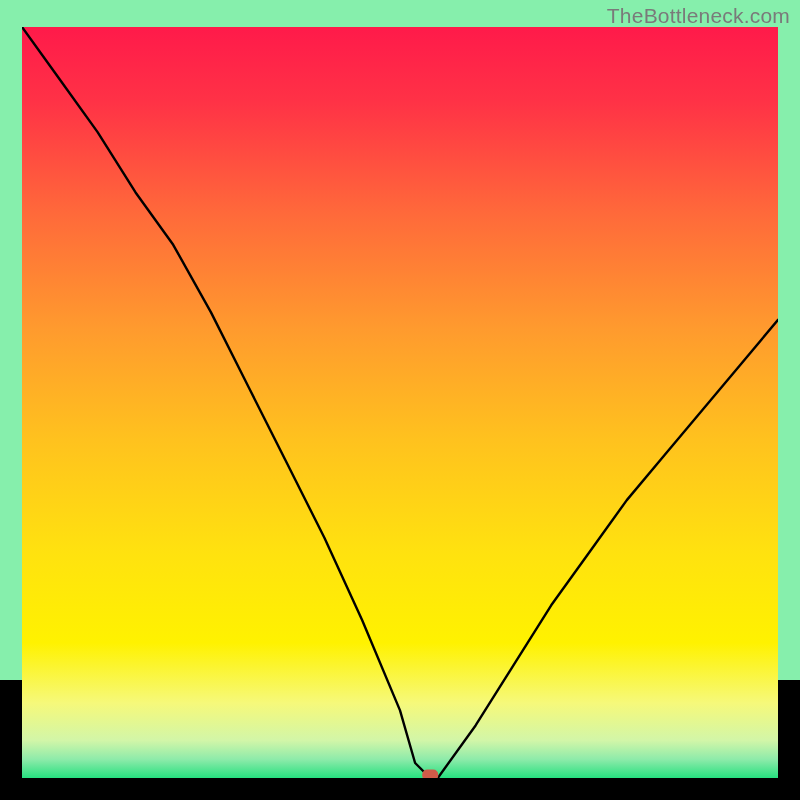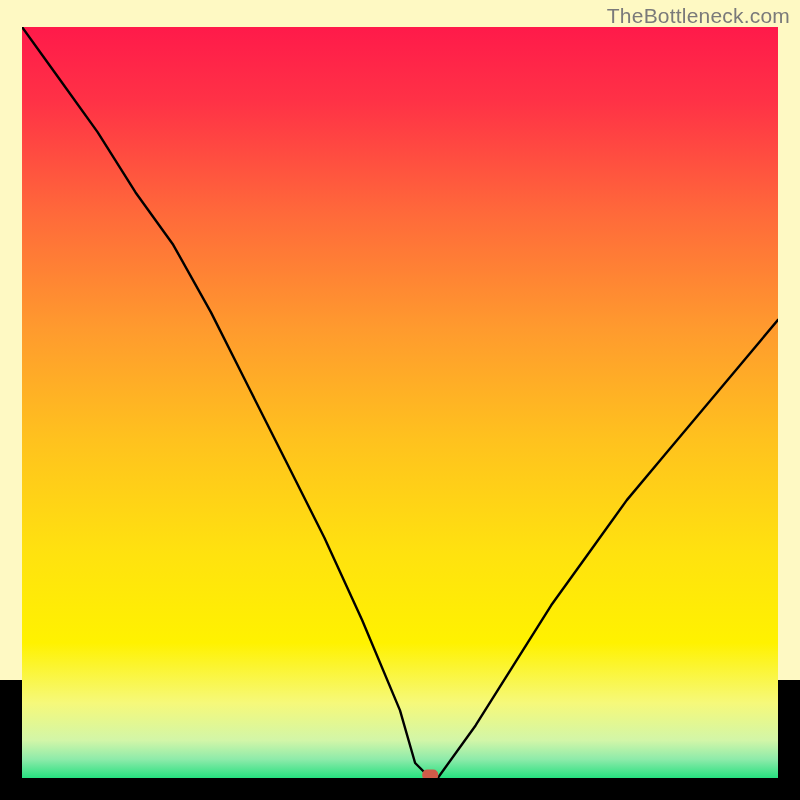--- a/index.html
+++ b/index.html
@@ -15,7 +15,7 @@
     position: relative;
     width: 800px;
     height: 680px;
-    background: #fef9c3;
+    background: #86efac;
   }
   .watermark {
     position: absolute;

